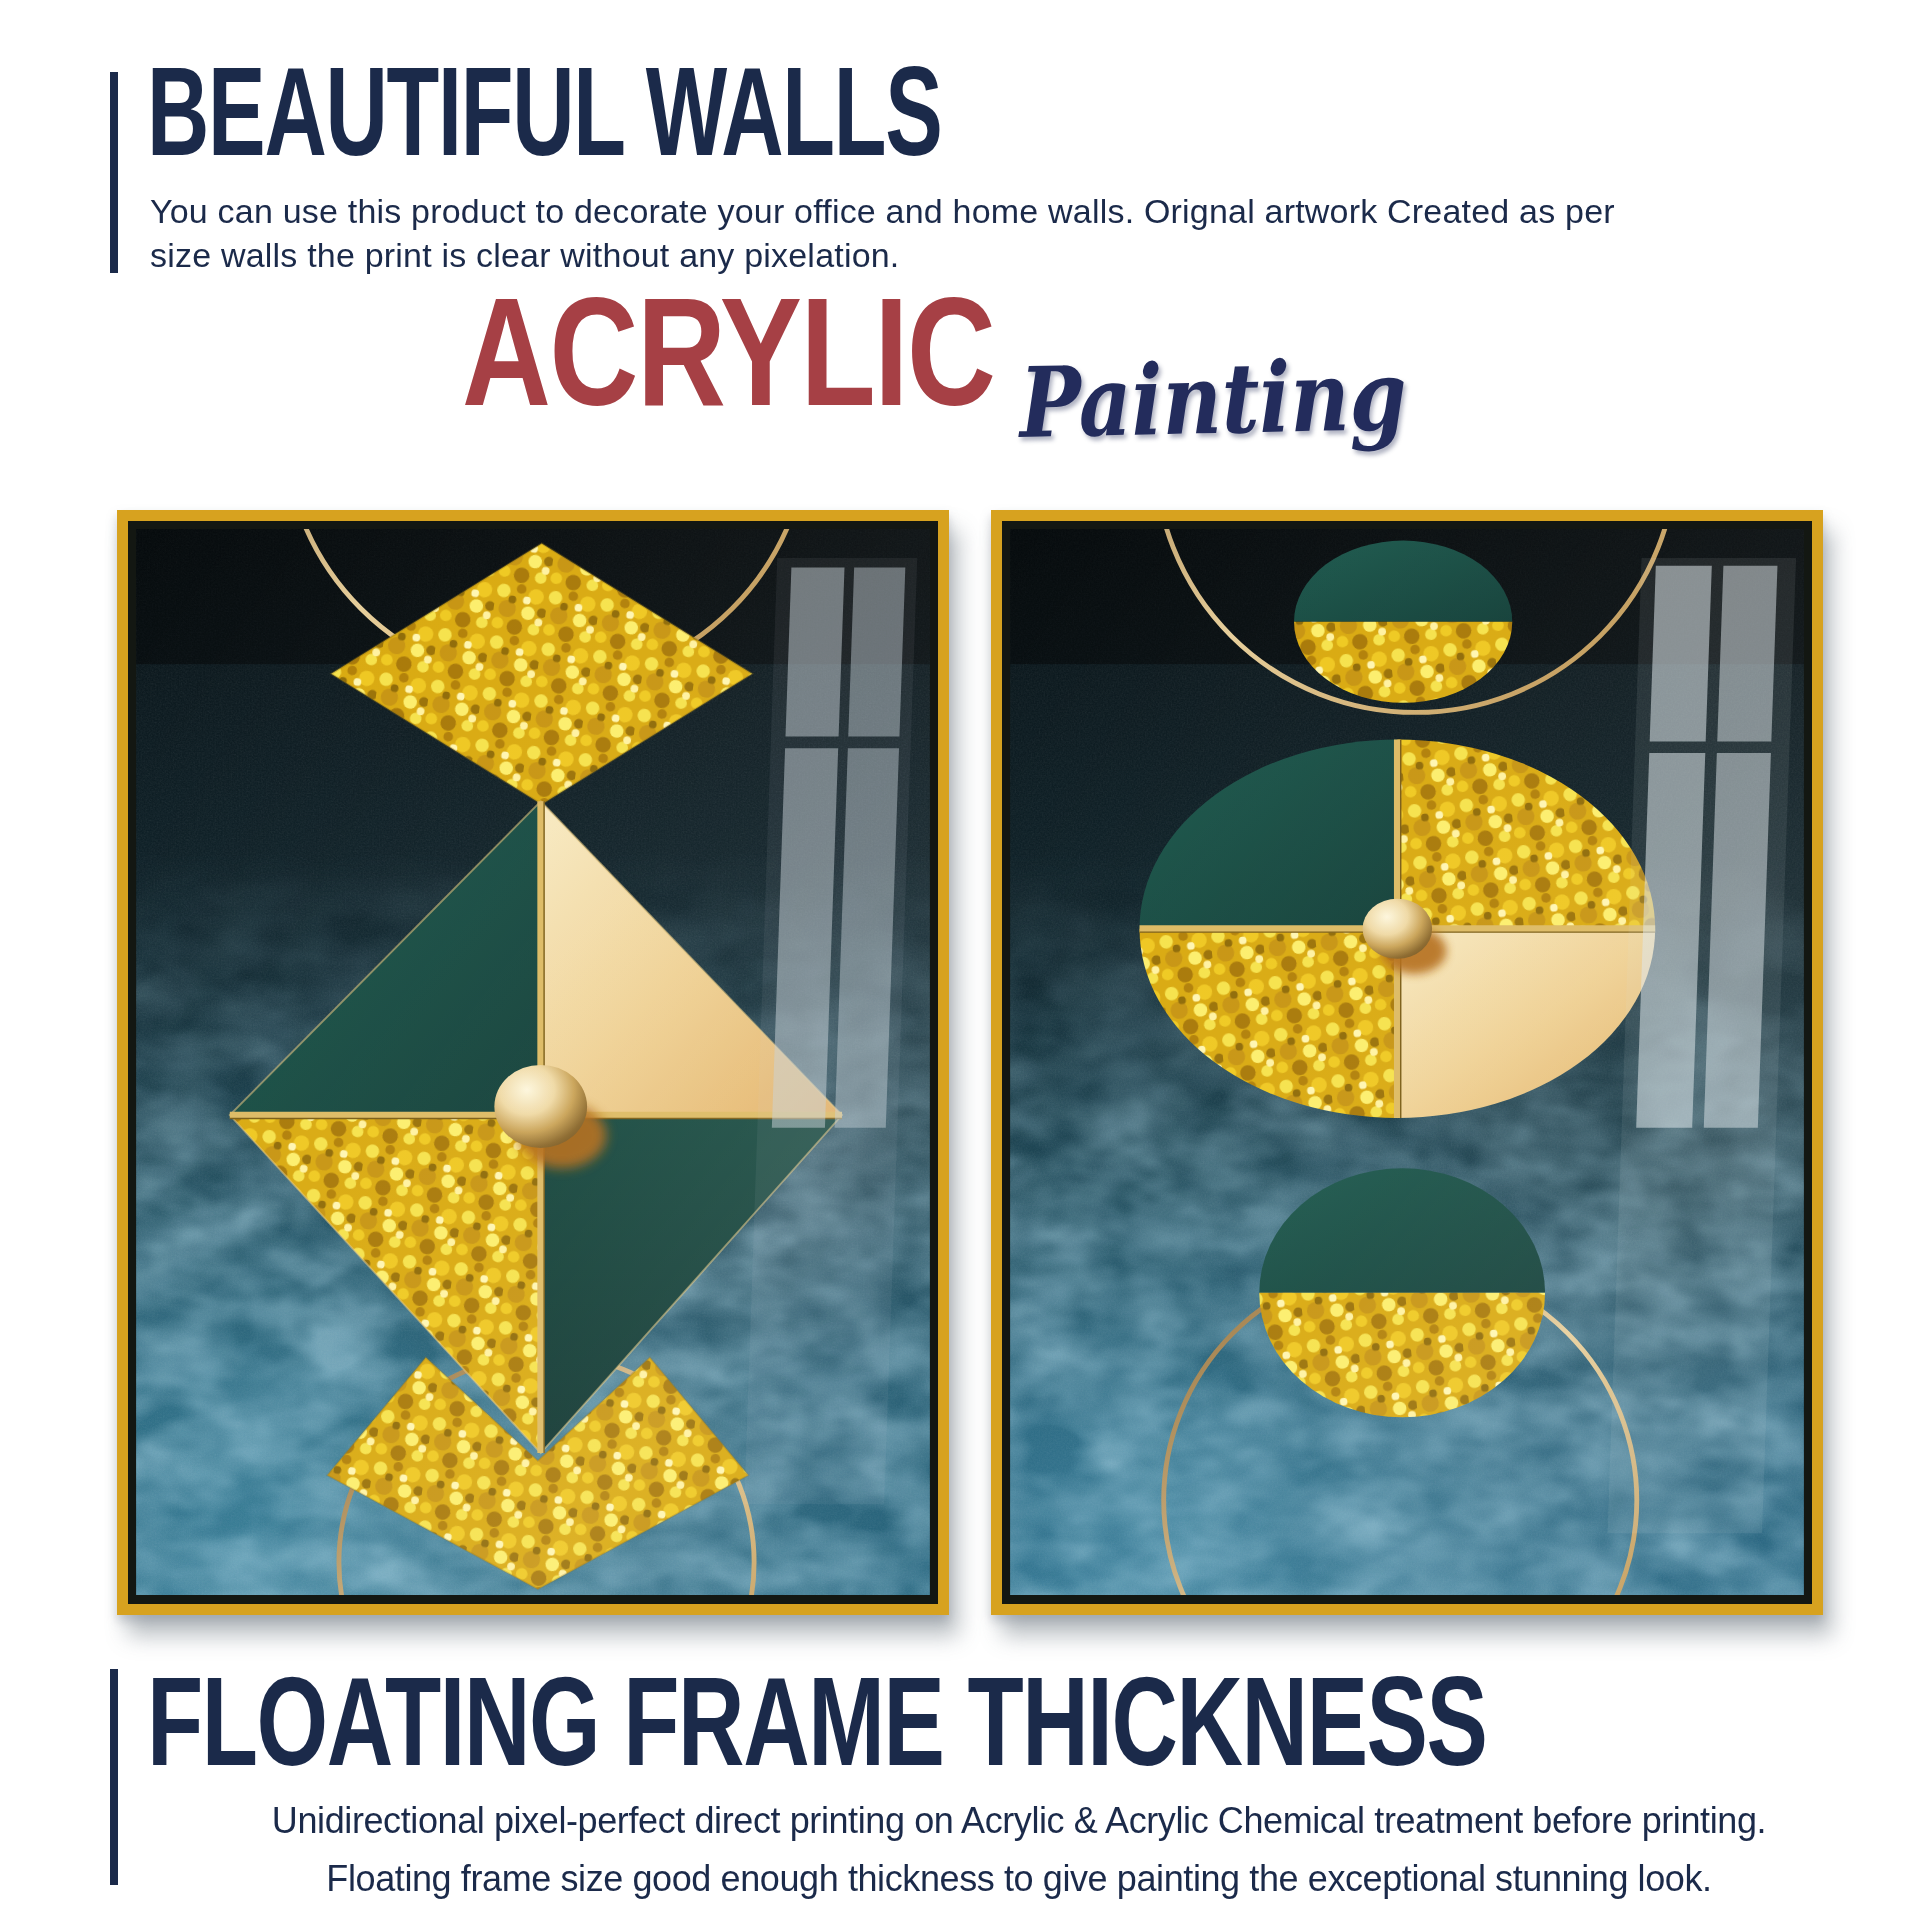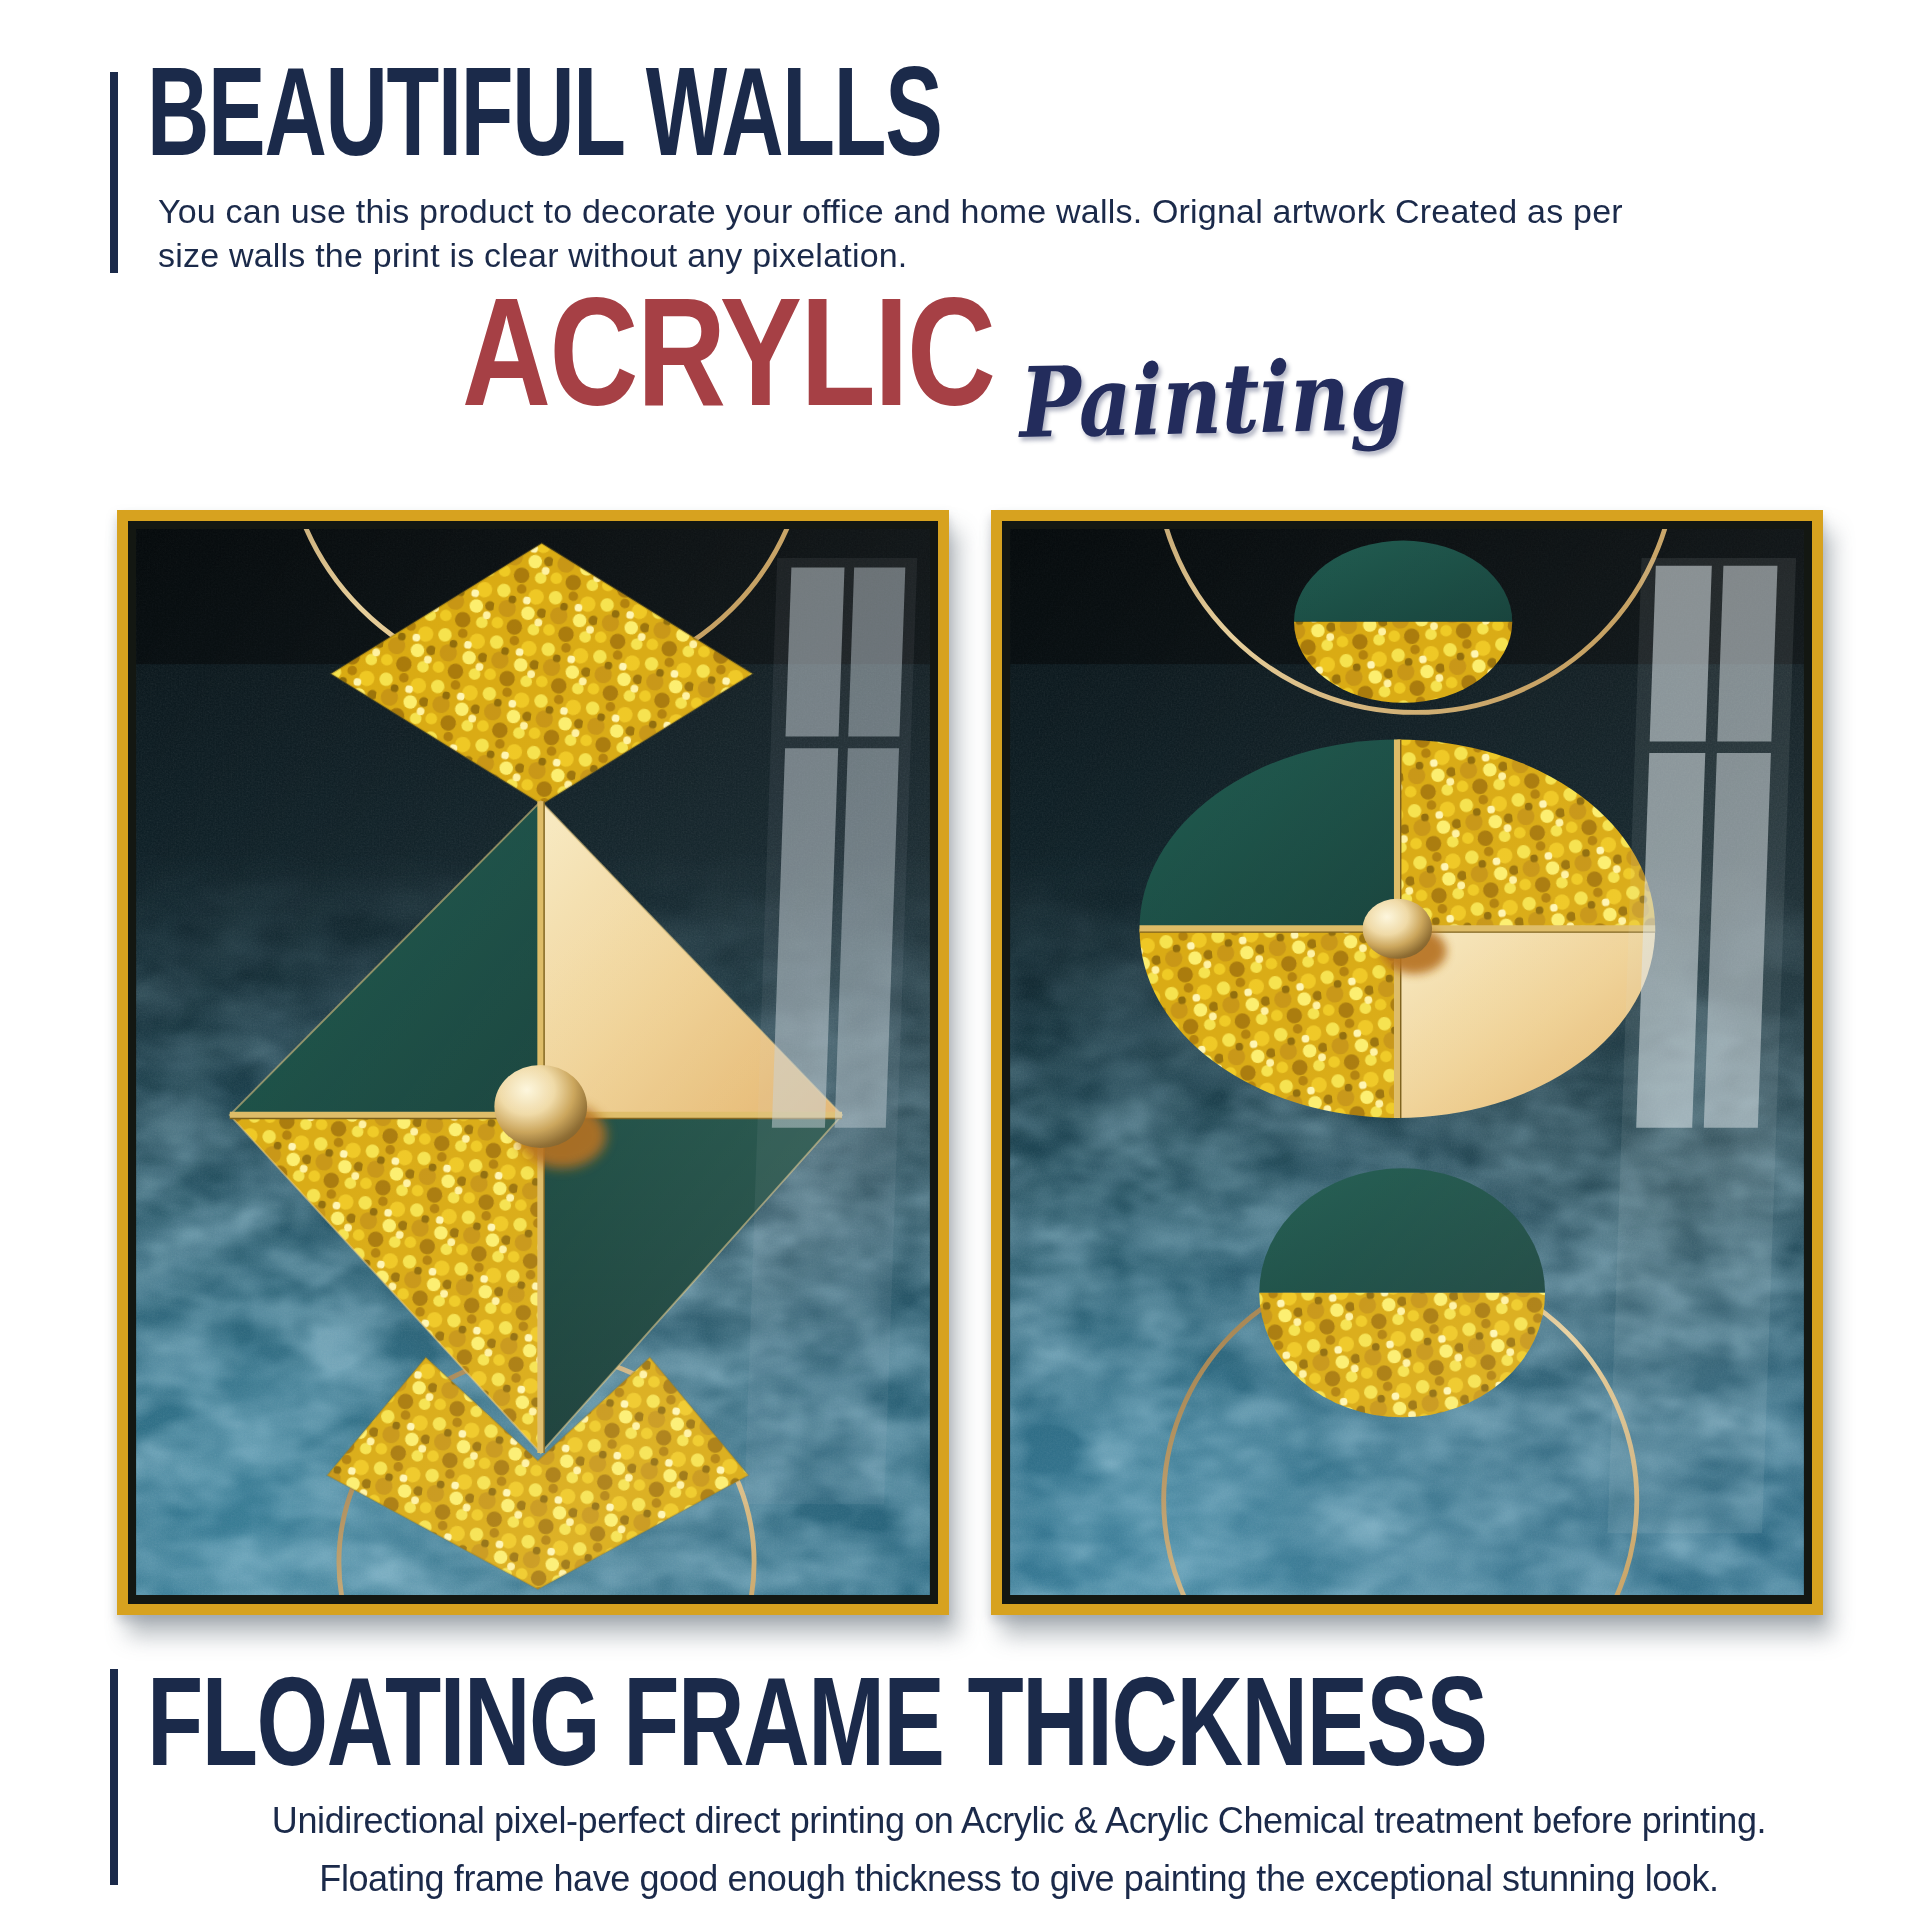--- a/index.html
+++ b/index.html
@@ -32,7 +32,7 @@
 
   <div class="abs big-title" style="left:147px;top:48px;font-size:127px;transform:scaleX(.68);">BEAUTIFUL WALLS</div>
 
-  <div class="abs intro" style="left:158px;top:189px;width:1699px;">
+  <div class="abs intro" style="left:150px;top:189px;width:1699px;">
     <div>You can use this product to decorate your office and home walls. Orignal artwork Created as per</div>
     <div>size walls the print is clear without any pixelation.</div>
   </div>

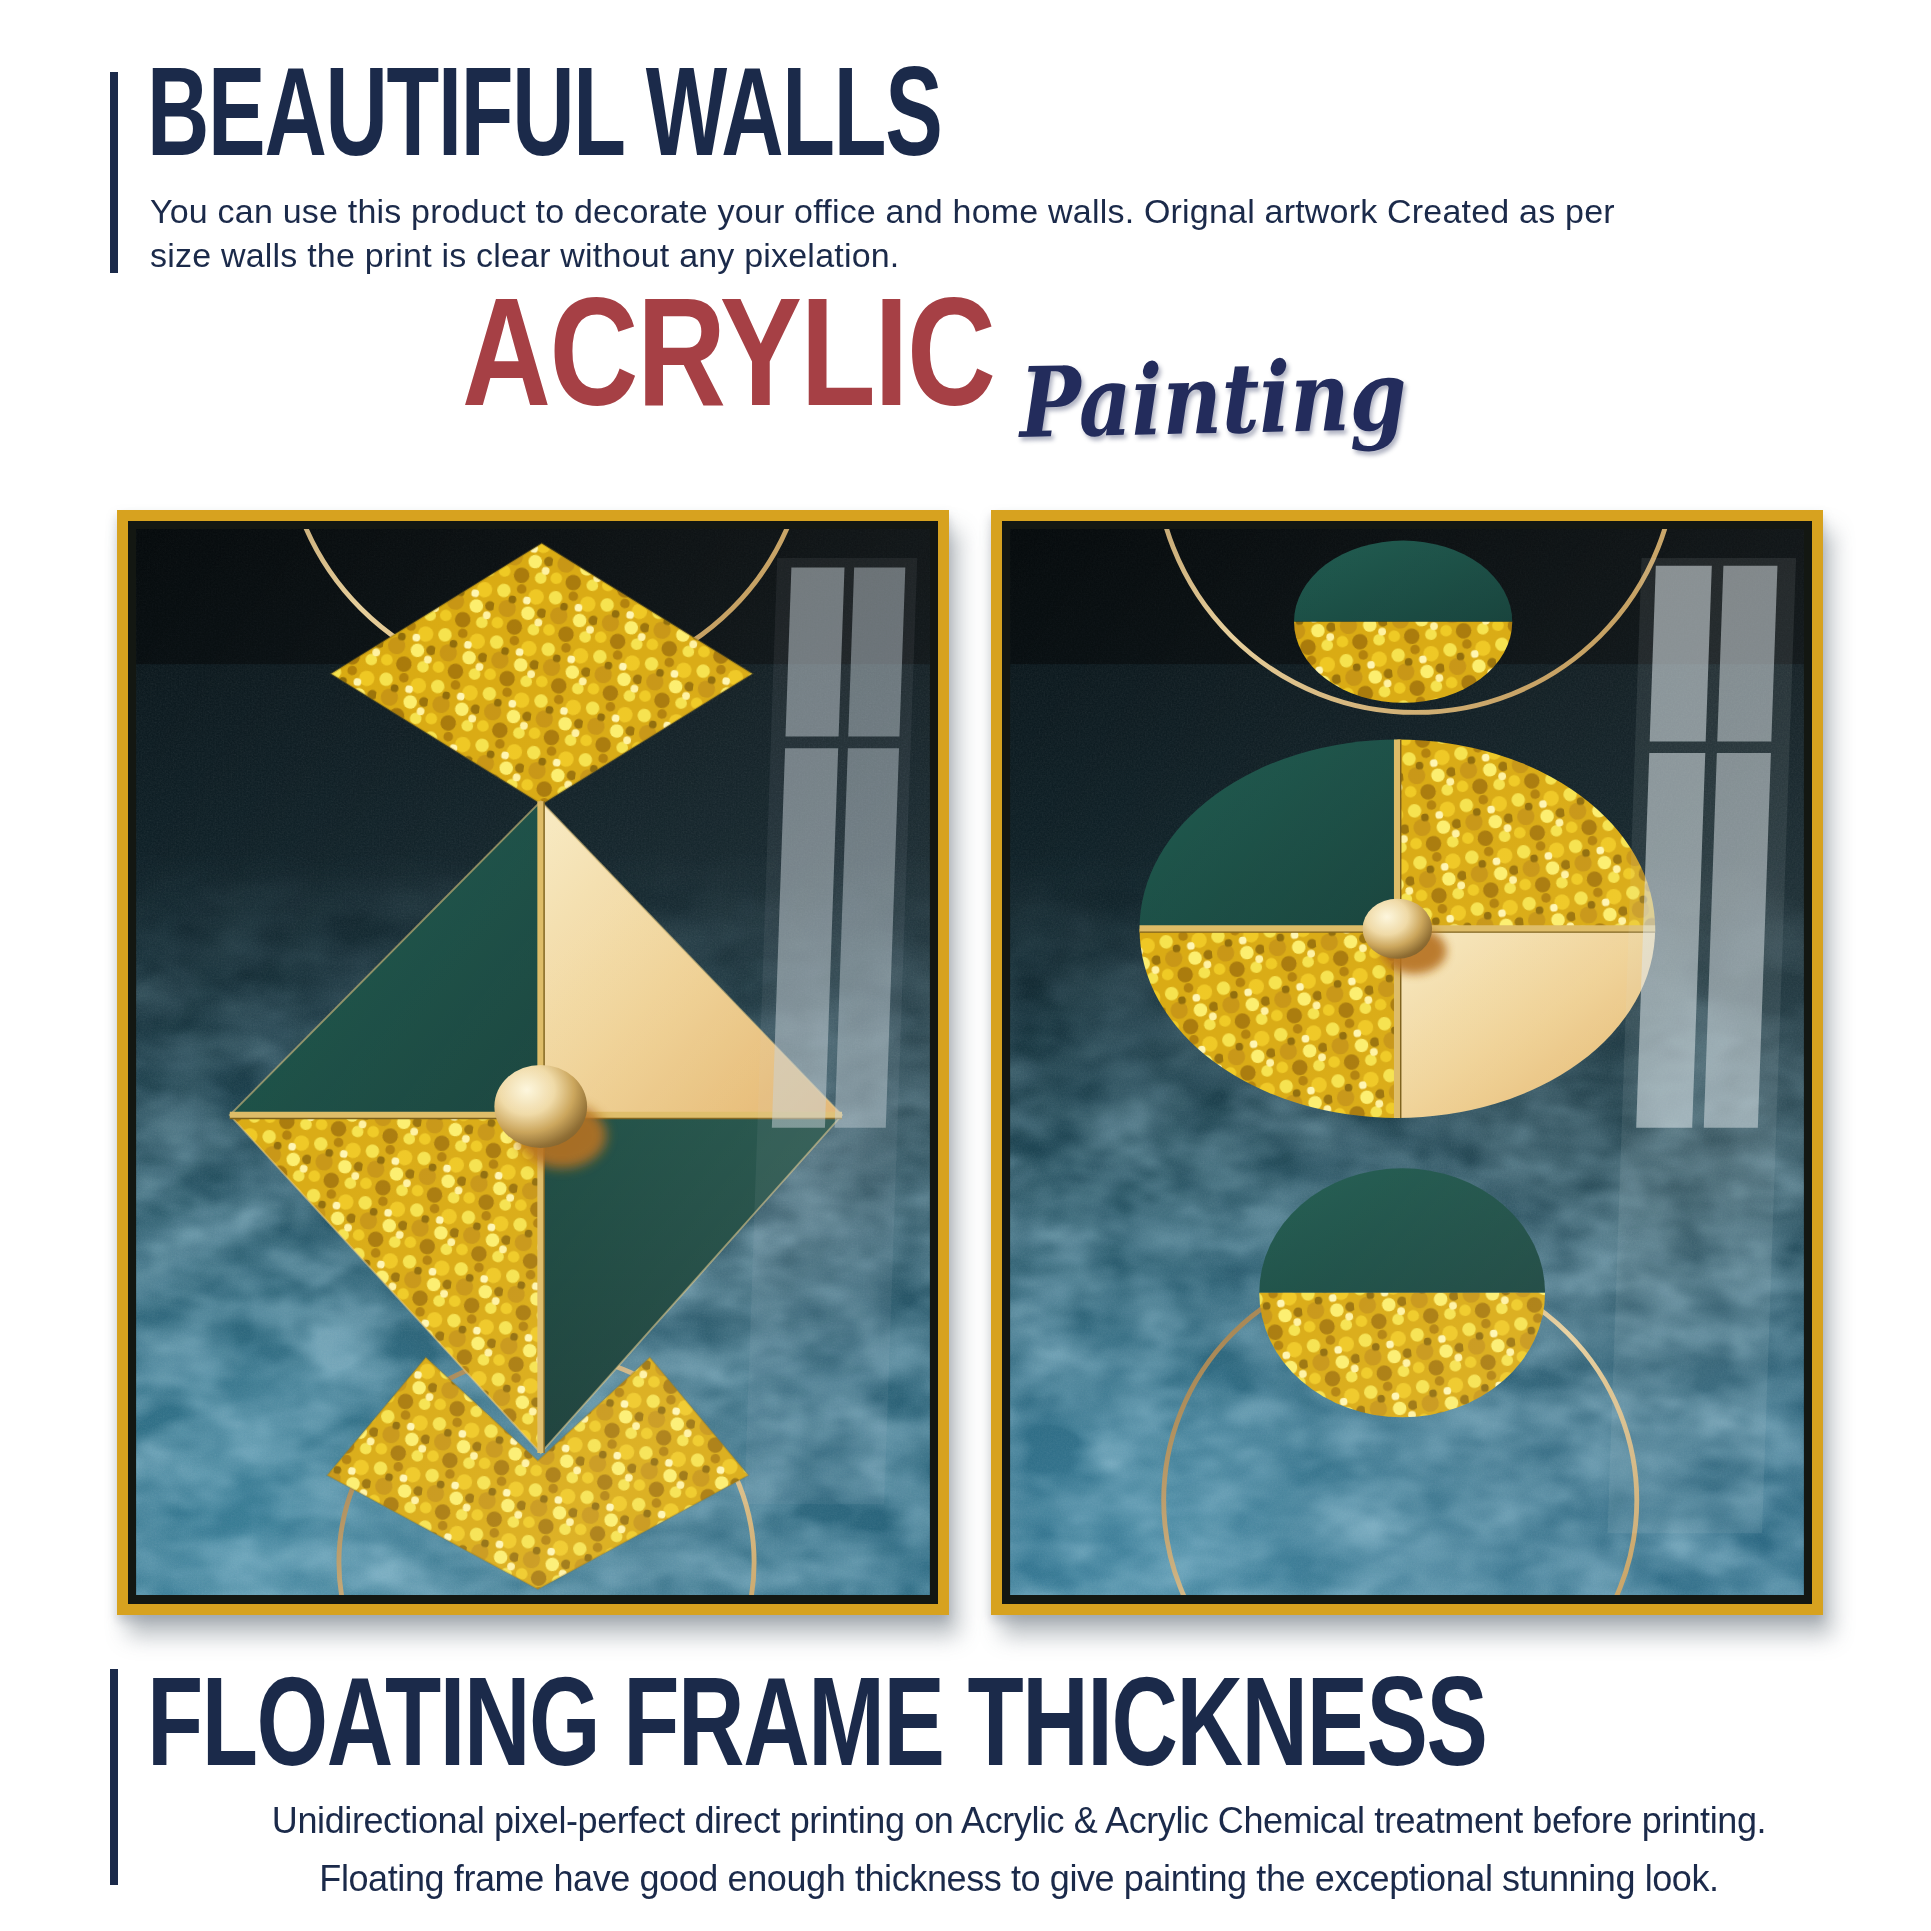--- a/index.html
+++ b/index.html
@@ -284,7 +284,7 @@
 
   <div class="abs footer-text" style="left:150px;top:1792px;width:1738px;">
     <div>Unidirectional pixel-perfect direct printing on Acrylic &amp; Acrylic Chemical treatment before printing.</div>
-    <div>Floating frame have good enough thickness to give painting the exceptional stunning look.</div>
+    <div>Floating frame size good enough thickness to give painting the exceptional stunning look.</div>
   </div>
 
 </div>

